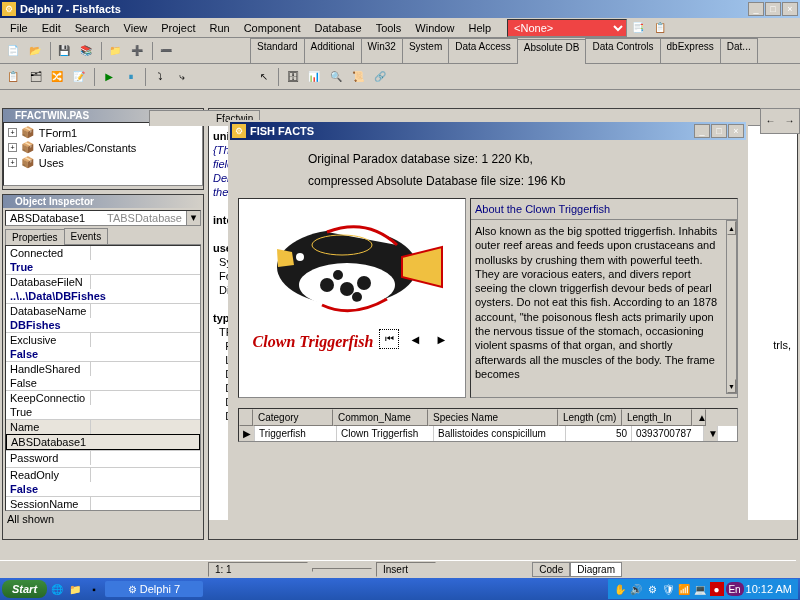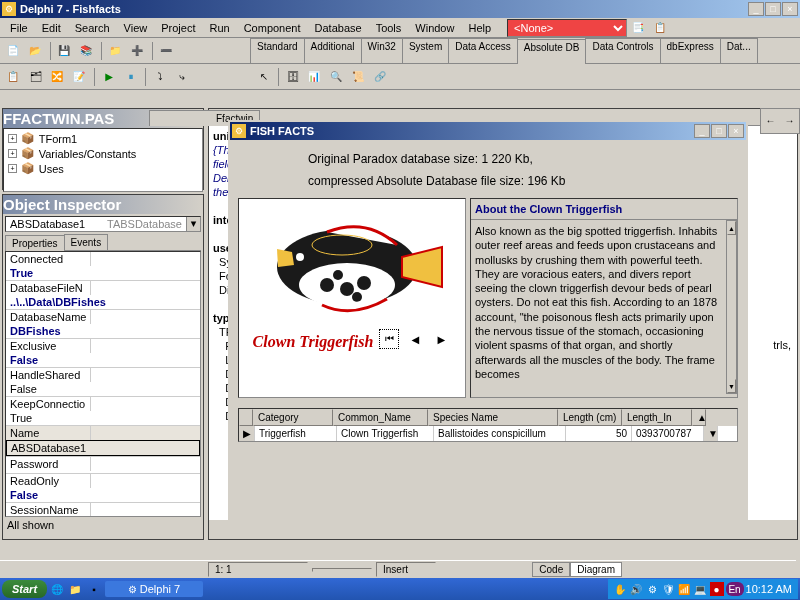--- a/index.html
+++ b/index.html
@@ -19,7 +19,7 @@
 .tab { padding: 2px 6px; border: 1px solid #888; border-bottom: none; background: #d4d0c8; cursor: pointer; margin-right: -1px; font-size: 10px; }
 .tab.active { background: #d4d0c8; position: relative; top: 1px; }
 .panel { position: absolute; background: #d4d0c8; border: 1px solid #404040; }
-.panel-title { background: linear-gradient(to right, #7b8ba8, #d4d0c8); color: white; font-size: 15px; padding: 1px 0; font-weight: bold; }
+.panel-title { background: linear-gradient(to right, #7b8ba8, #d4d0c8); color: white; font-size: 10px; padding: 1px 12px; font-weight: bold; }
 .tree { background: white; border: 1px inset #888; font-size: 11px; padding: 2px; }
 .tree-item { padding: 1px 2px; display: flex; align-items: center; gap: 4px; cursor: pointer; }
 .tree-box { width: 9px; height: 9px; border: 1px solid #888; font-size: 7px; display: flex; align-items: center; justify-content: center; }

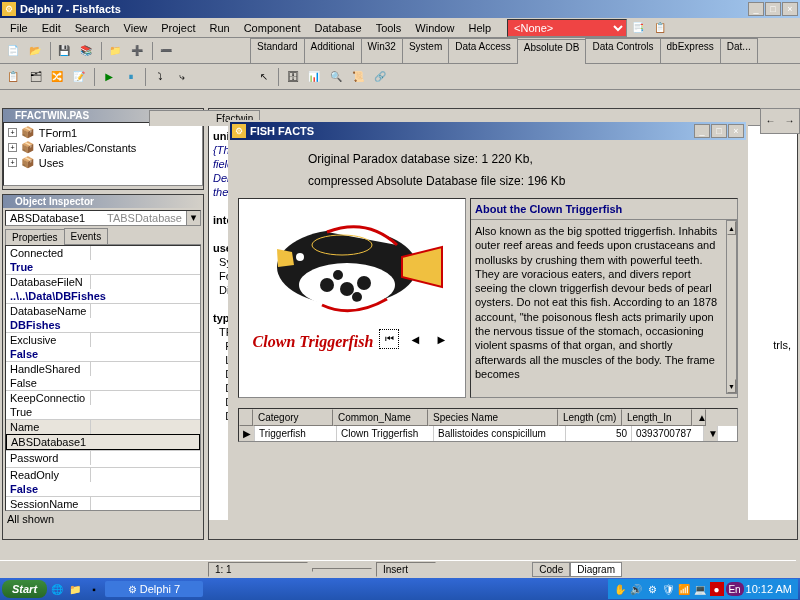--- a/index.html
+++ b/index.html
@@ -36,7 +36,7 @@
 .fish-mid { display: flex; gap: 4px; margin-top: 6px; }
 .fish-img { width: 228px; height: 200px; border: 1px inset #888; background: white; padding: 8px; display: flex; flex-direction: column; align-items: center; }
 .fish-about { flex: 1; border: 1px inset #888; background: #d4d0c8; }
-.fish-about-title { color: #000080; font-weight: bold; padding: 4px; border-bottom: 1px solid #888; }
+.fish-about-title { color: #000080; font-weight: normal; padding: 4px; border-bottom: 1px solid #888; }
 .fish-about-text { padding: 4px; font-size: 11px; line-height: 1.3; height: 168px; overflow: hidden; }
 .fish-label { color: #c00000; font-style: italic; font-weight: bold; font-size: 16px; margin-top: 6px; font-family: 'Times New Roman', serif; }
 .grid { margin-top: 10px; border: 1px inset #888; background: white; }

